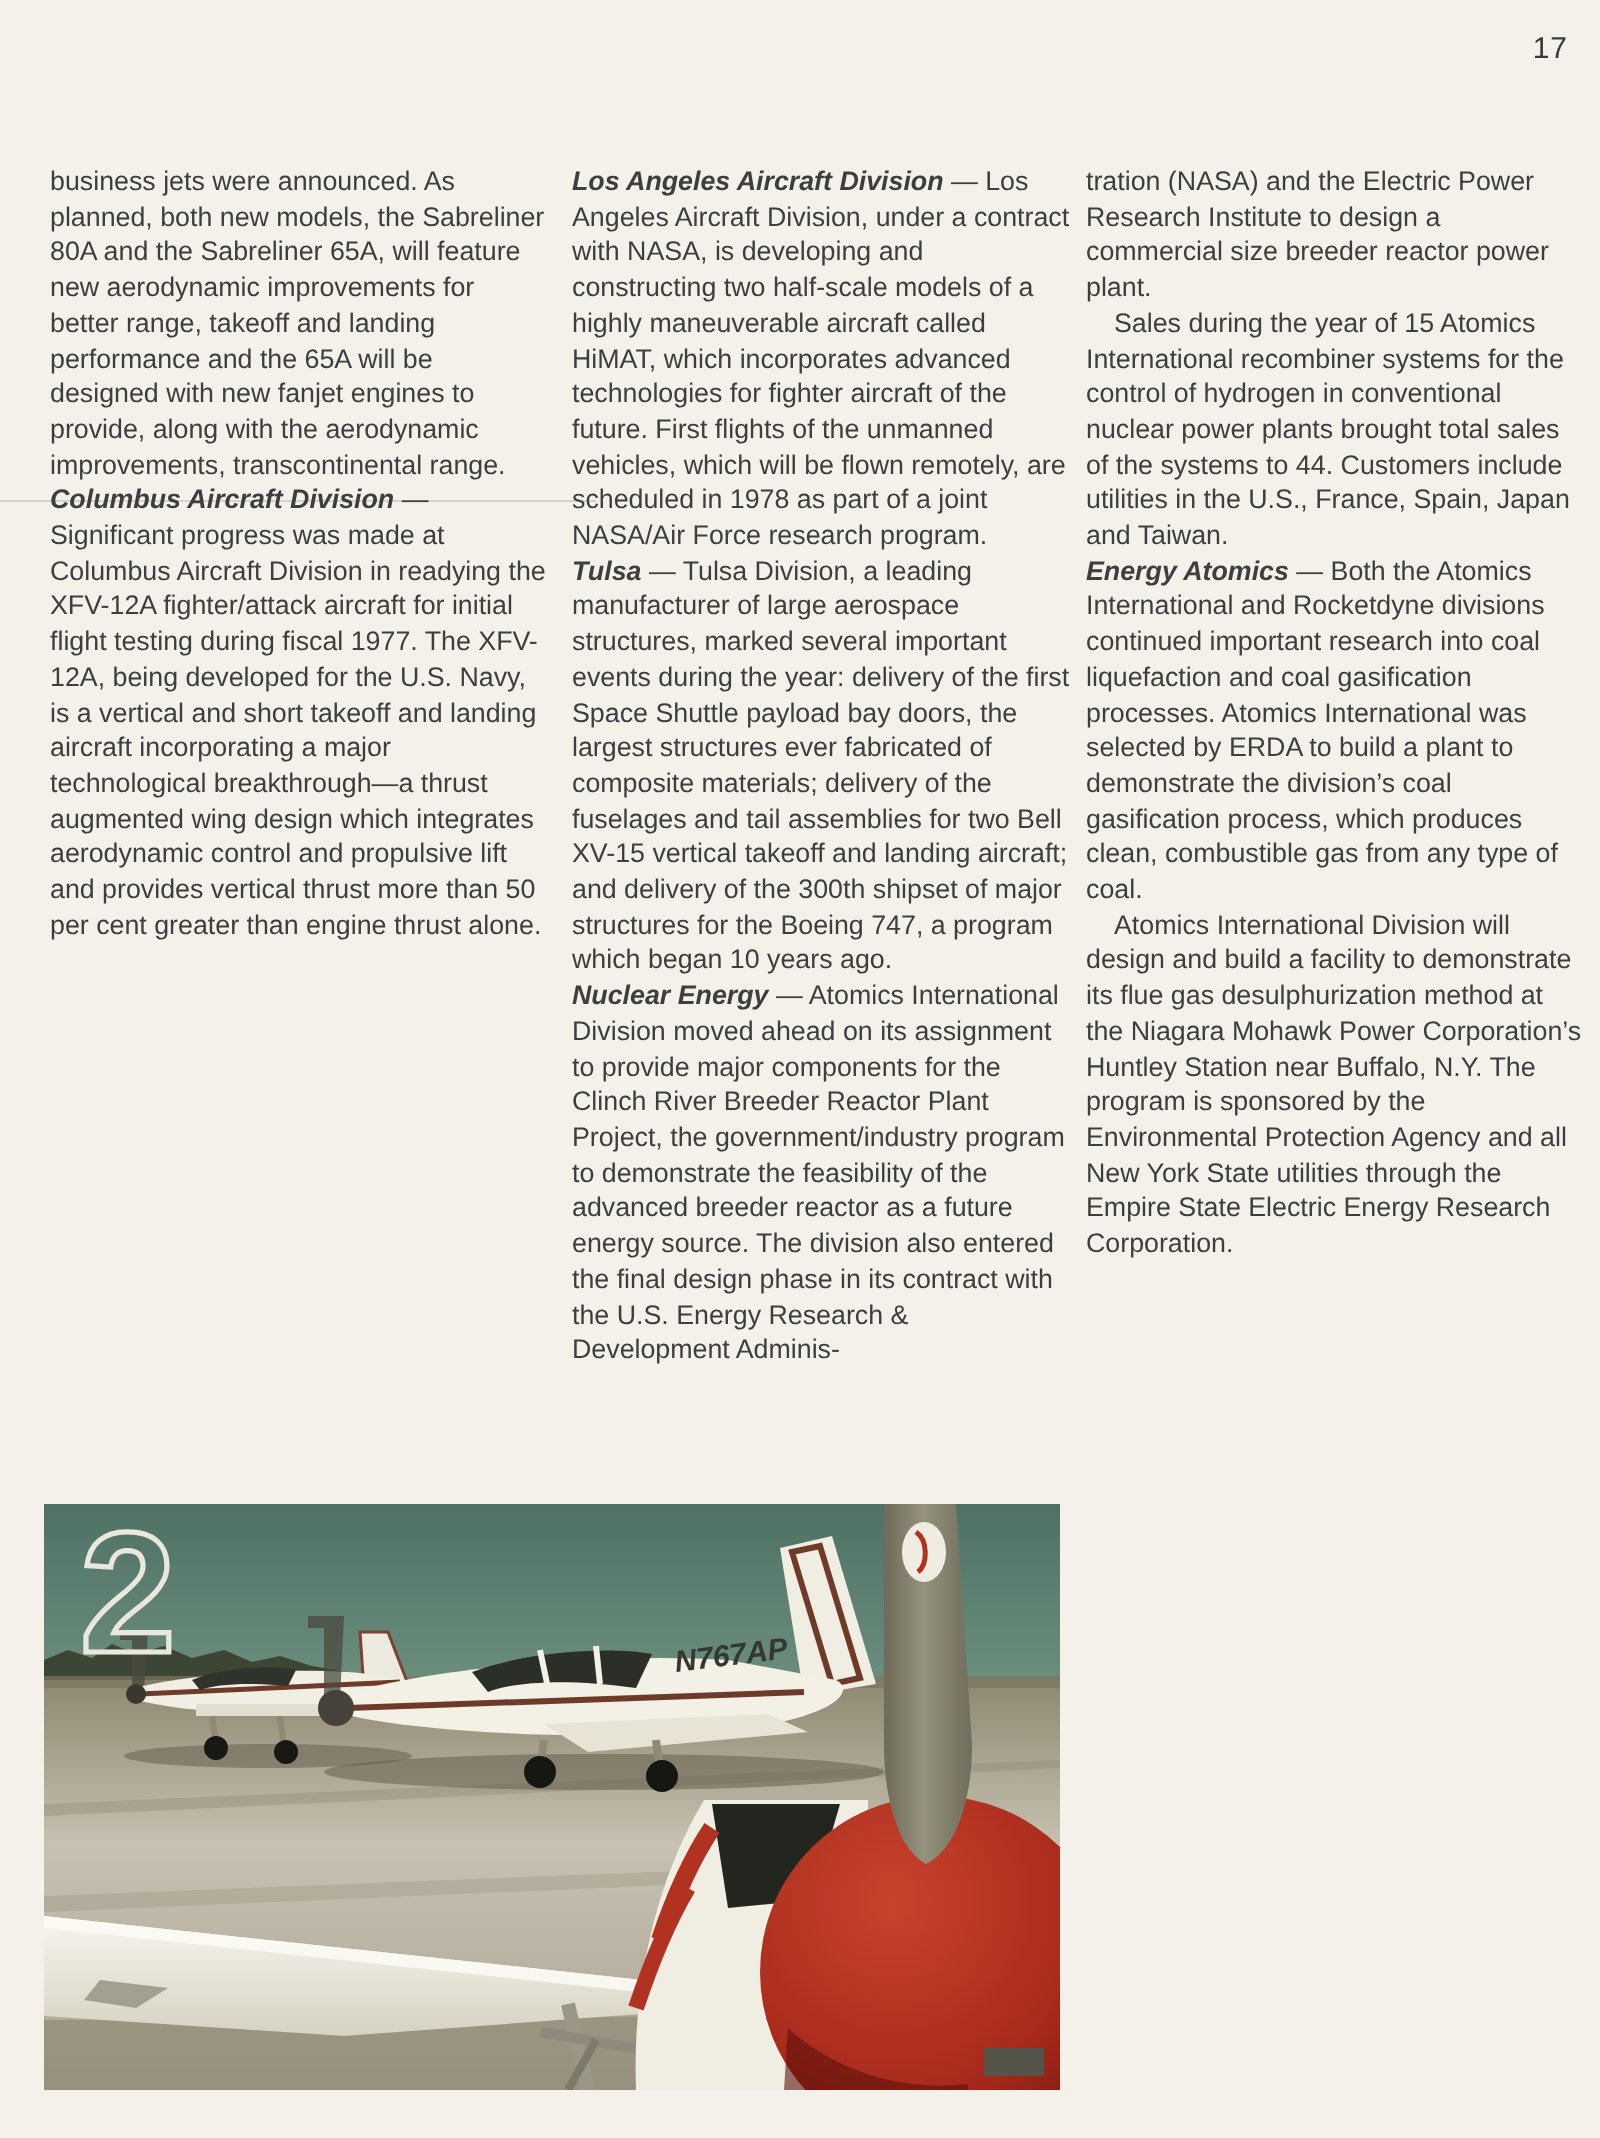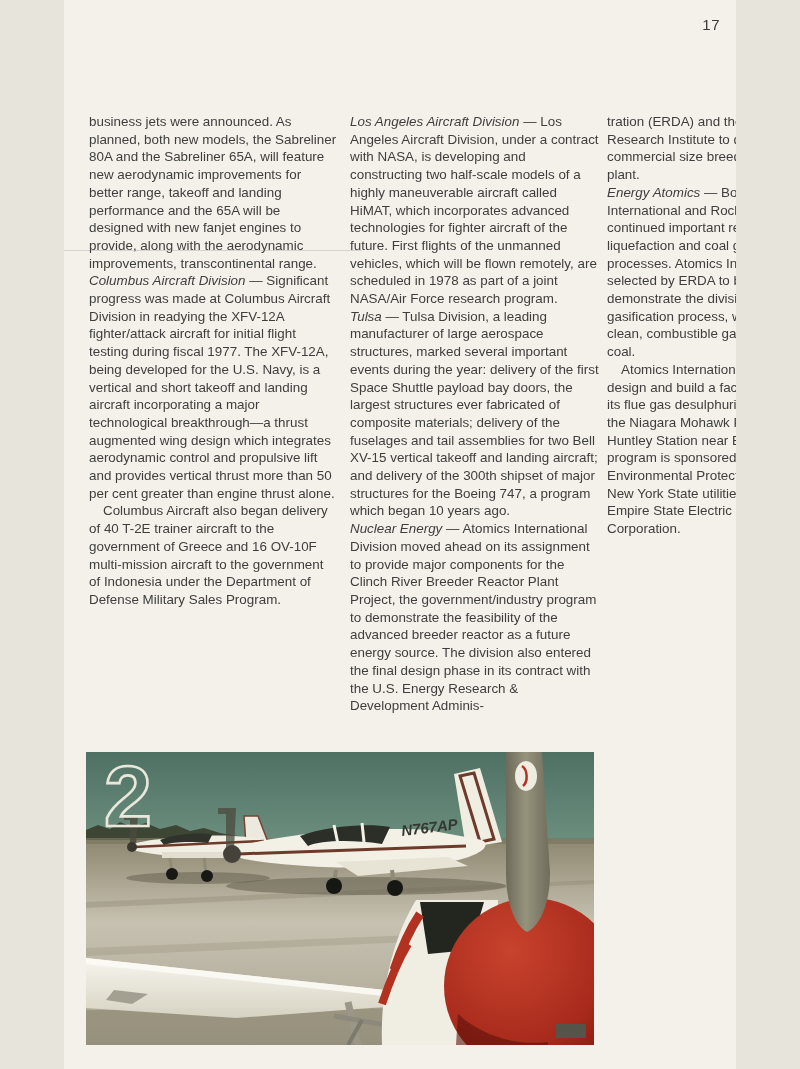--- a/index.html
+++ b/index.html
@@ -4,7 +4,7 @@
 <style>
   html,body{margin:0;padding:0;background:#e7e4dc;}
   .page{
-    position:relative;width:672px;height:1069px;margin:0 auto;
+    position:relative;width:800px;height:1069px;margin:0 auto;
     background:#f4f1ea;overflow:hidden;
     font-family:"Liberation Sans",sans-serif;
   }

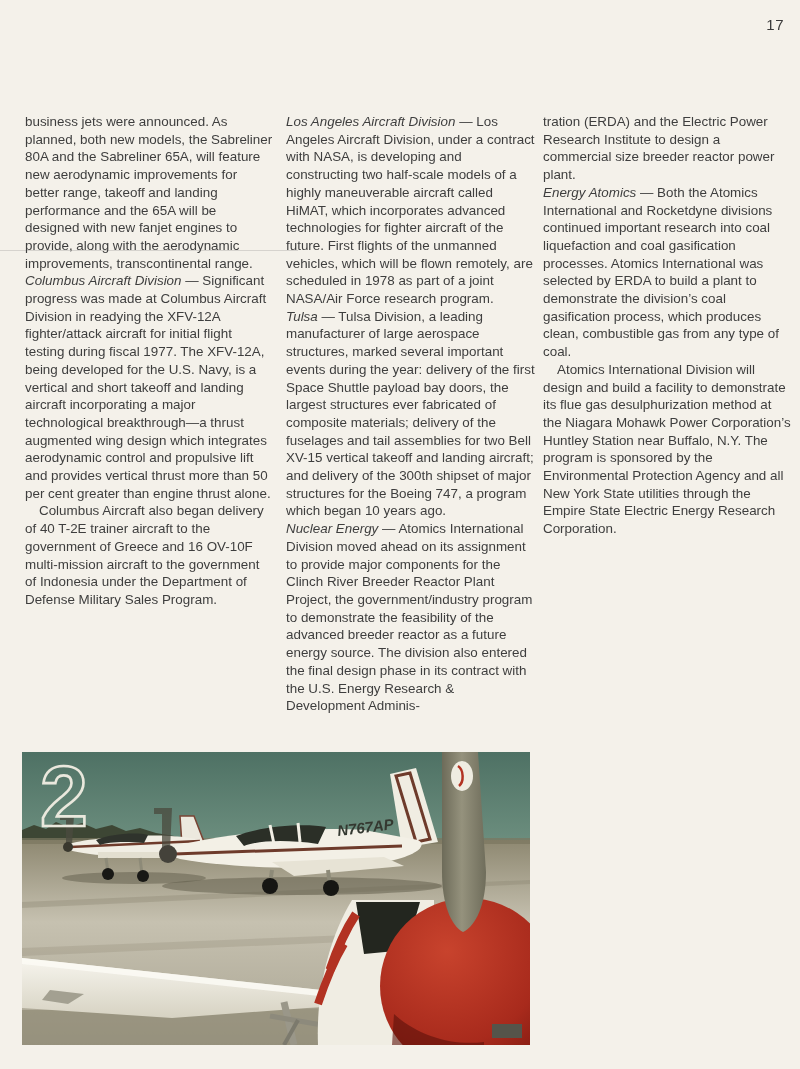--- a/index.html
+++ b/index.html
@@ -13,7 +13,7 @@
     font-size:15px;color:#3a3a3a;letter-spacing:.5px;
   }
   .col{
-    position:absolute;top:113px;width:249px;
+    position:absolute;top:82px;width:249px;
     font-size:13.4px;line-height:17.7px;color:#3e3e3e;
   }
   .col-1{left:25px}

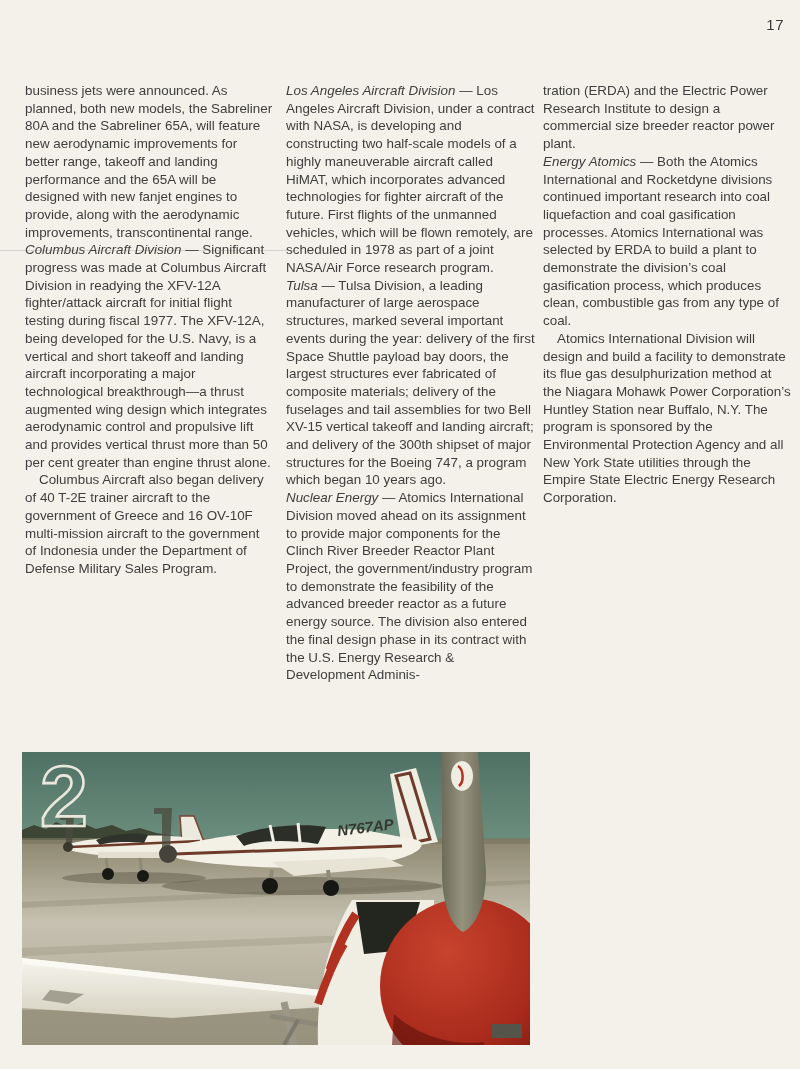--- a/index.html
+++ b/index.html
@@ -21,7 +21,7 @@
   .col-3{left:543px}
   p.para{margin:0;}
   p.indent{text-indent:14px;}
-  .lead{font-style:italic;}
+  .lead{font-style:italic;font-weight:bold;}
   .artifact-line{
     position:absolute;left:0;top:250px;width:298px;height:1px;
     background:rgba(125,125,125,.25);

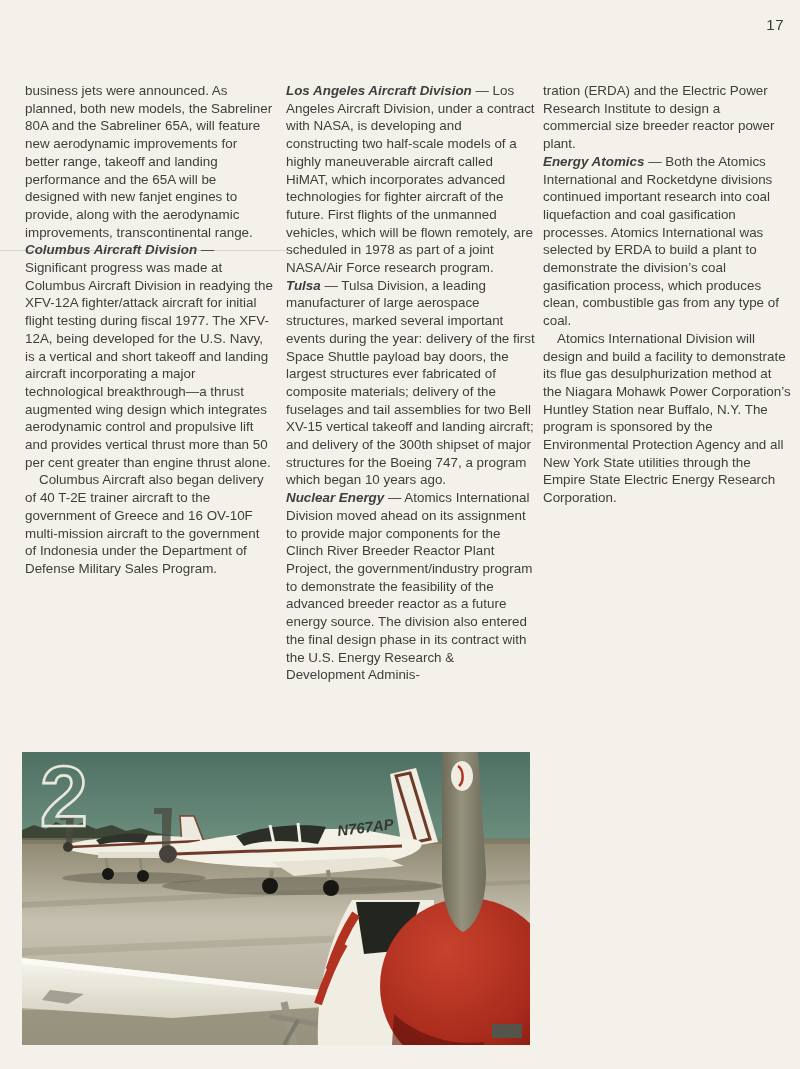--- a/index.html
+++ b/index.html
@@ -52,7 +52,7 @@
       <p class="para flush"><span class="lead">Nuclear Energy</span> — Atomics International Division moved ahead on its assignment to provide major components for the Clinch River Breeder Reactor Plant Project, the government/industry program to demonstrate the feasibility of the advanced breeder reactor as a future energy source. The division also entered the final design phase in its contract with the U.S. Energy Research &amp; Development Adminis-</p>
     </div>
   <div class="col col-3">
-      <p class="para flush">tration (ERDA) and the Electric Power Research Institute to design a commercial size breeder reactor power plant.</p>
+      <p class="para flush">tration (NASA) and the Electric Power Research Institute to design a commercial size breeder reactor power plant.</p>
       <p class="para flush"><span class="lead">Energy Atomics</span> — Both the Atomics International and Rocketdyne divisions continued important research into coal liquefaction and coal gasification processes. Atomics International was selected by ERDA to build a plant to demonstrate the division’s coal gasification process, which produces clean, combustible gas from any type of coal.</p>
       <p class="para indent">Atomics International Division will design and build a facility to demonstrate its flue gas desulphurization method at the Niagara Mohawk Power Corporation’s Huntley Station near Buffalo, N.Y. The program is sponsored by the Environmental Protection Agency and all New York State utilities through the Empire State Electric Energy Research Corporation.</p>
     </div>

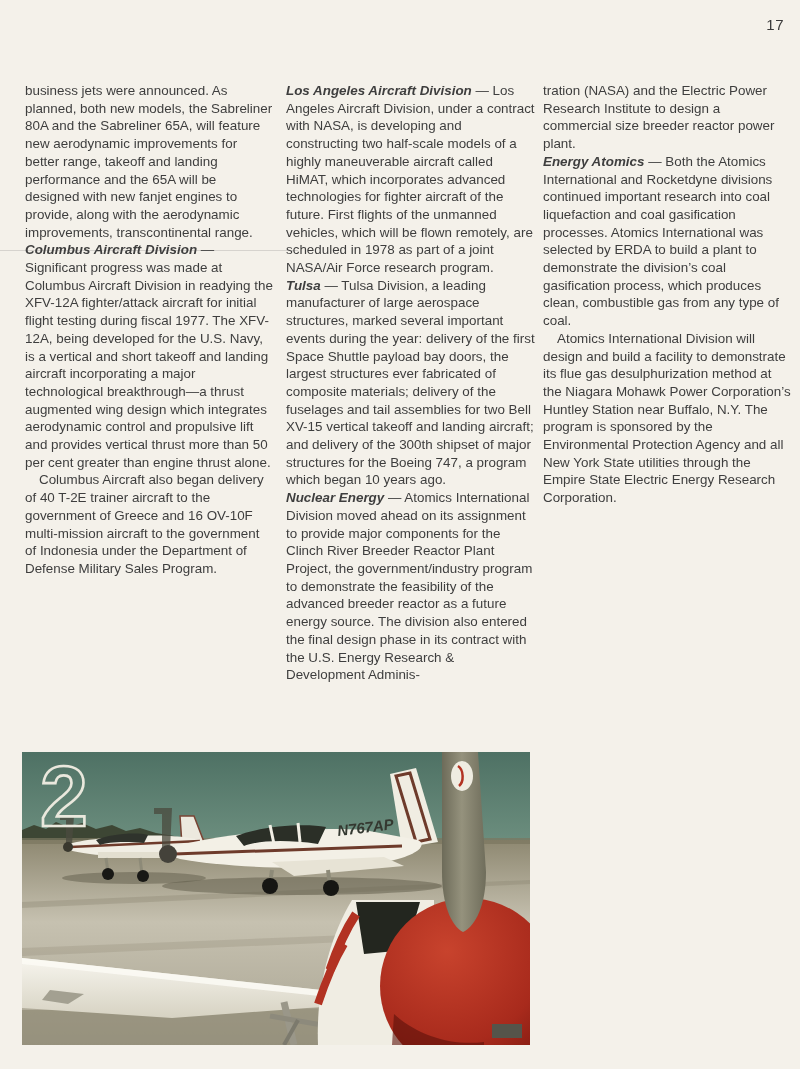--- a/index.html
+++ b/index.html
@@ -53,6 +53,7 @@
     </div>
   <div class="col col-3">
       <p class="para flush">tration (NASA) and the Electric Power Research Institute to design a commercial size breeder reactor power plant.</p>
+      <p class="para indent">Sales during the year of 15 Atomics International recombiner systems for the control of hydrogen in conventional nuclear power plants brought total sales of the systems to 44. Customers include utilities in the U.S., France, Spain, Japan and Taiwan.</p>
       <p class="para flush"><span class="lead">Energy Atomics</span> — Both the Atomics International and Rocketdyne divisions continued important research into coal liquefaction and coal gasification processes. Atomics International was selected by ERDA to build a plant to demonstrate the division’s coal gasification process, which produces clean, combustible gas from any type of coal.</p>
       <p class="para indent">Atomics International Division will design and build a facility to demonstrate its flue gas desulphurization method at the Niagara Mohawk Power Corporation’s Huntley Station near Buffalo, N.Y. The program is sponsored by the Environmental Protection Agency and all New York State utilities through the Empire State Electric Energy Research Corporation.</p>
     </div>

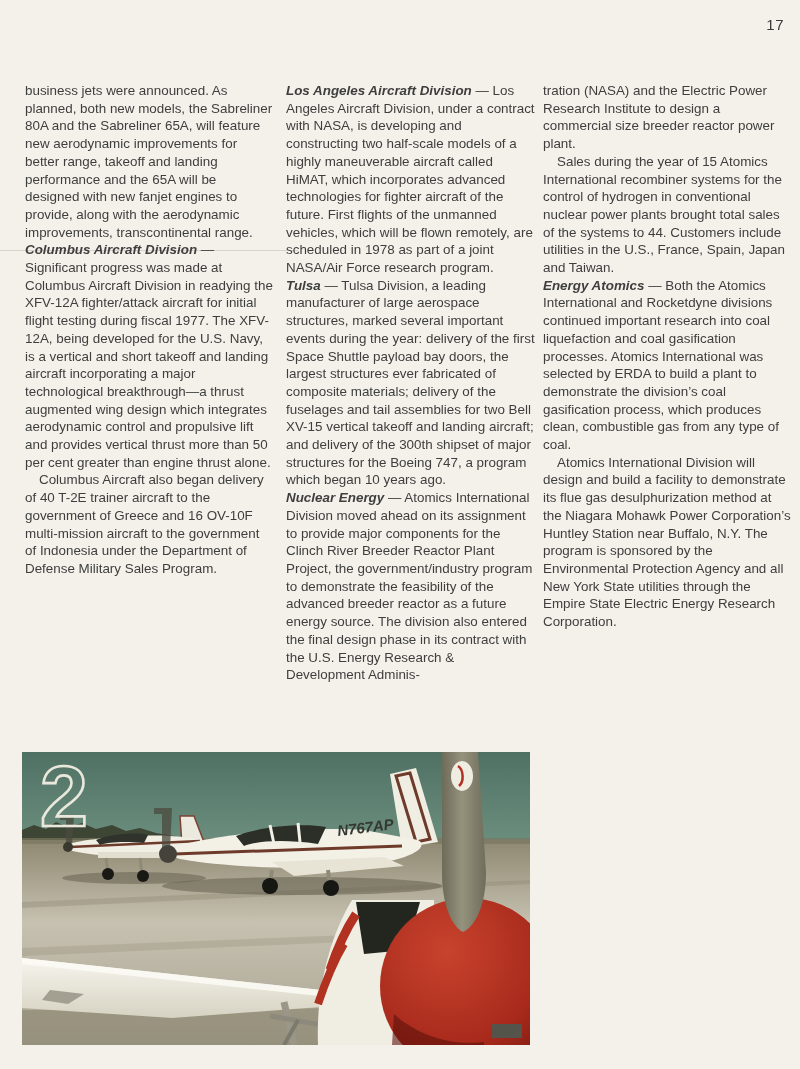--- a/index.html
+++ b/index.html
@@ -44,7 +44,6 @@
   <div class="col col-1">
       <p class="para flush">business jets were announced. As planned, both new models, the Sabreliner 80A and the Sabreliner 65A, will feature new aerodynamic improvements for better range, takeoff and landing performance and the 65A will be designed with new fanjet engines to provide, along with the aerodynamic improvements, transcontinental range.</p>
       <p class="para flush"><span class="lead">Columbus Aircraft Division</span> — Significant progress was made at Columbus Aircraft Division in readying the XFV-12A fighter/attack aircraft for initial flight testing during fiscal 1977. The XFV-12A, being developed for the U.S. Navy, is a vertical and short takeoff and landing aircraft incorporating a major technological breakthrough—a thrust augmented wing design which integrates aerodynamic control and propulsive lift and provides vertical thrust more than 50 per cent greater than engine thrust alone.</p>
-      <p class="para indent">Columbus Aircraft also began delivery of 40 T-2E trainer aircraft to the government of Greece and 16 OV-10F multi-mission aircraft to the government of Indonesia under the Department of Defense Military Sales Program.</p>
     </div>
   <div class="col col-2">
       <p class="para flush"><span class="lead">Los Angeles Aircraft Division</span> — Los Angeles Aircraft Division, under a contract with NASA, is developing and constructing two half-scale models of a highly maneuverable aircraft called HiMAT, which incorporates advanced technologies for fighter aircraft of the future. First flights of the unmanned vehicles, which will be flown remotely, are scheduled in 1978 as part of a joint NASA/Air Force research program.</p>

